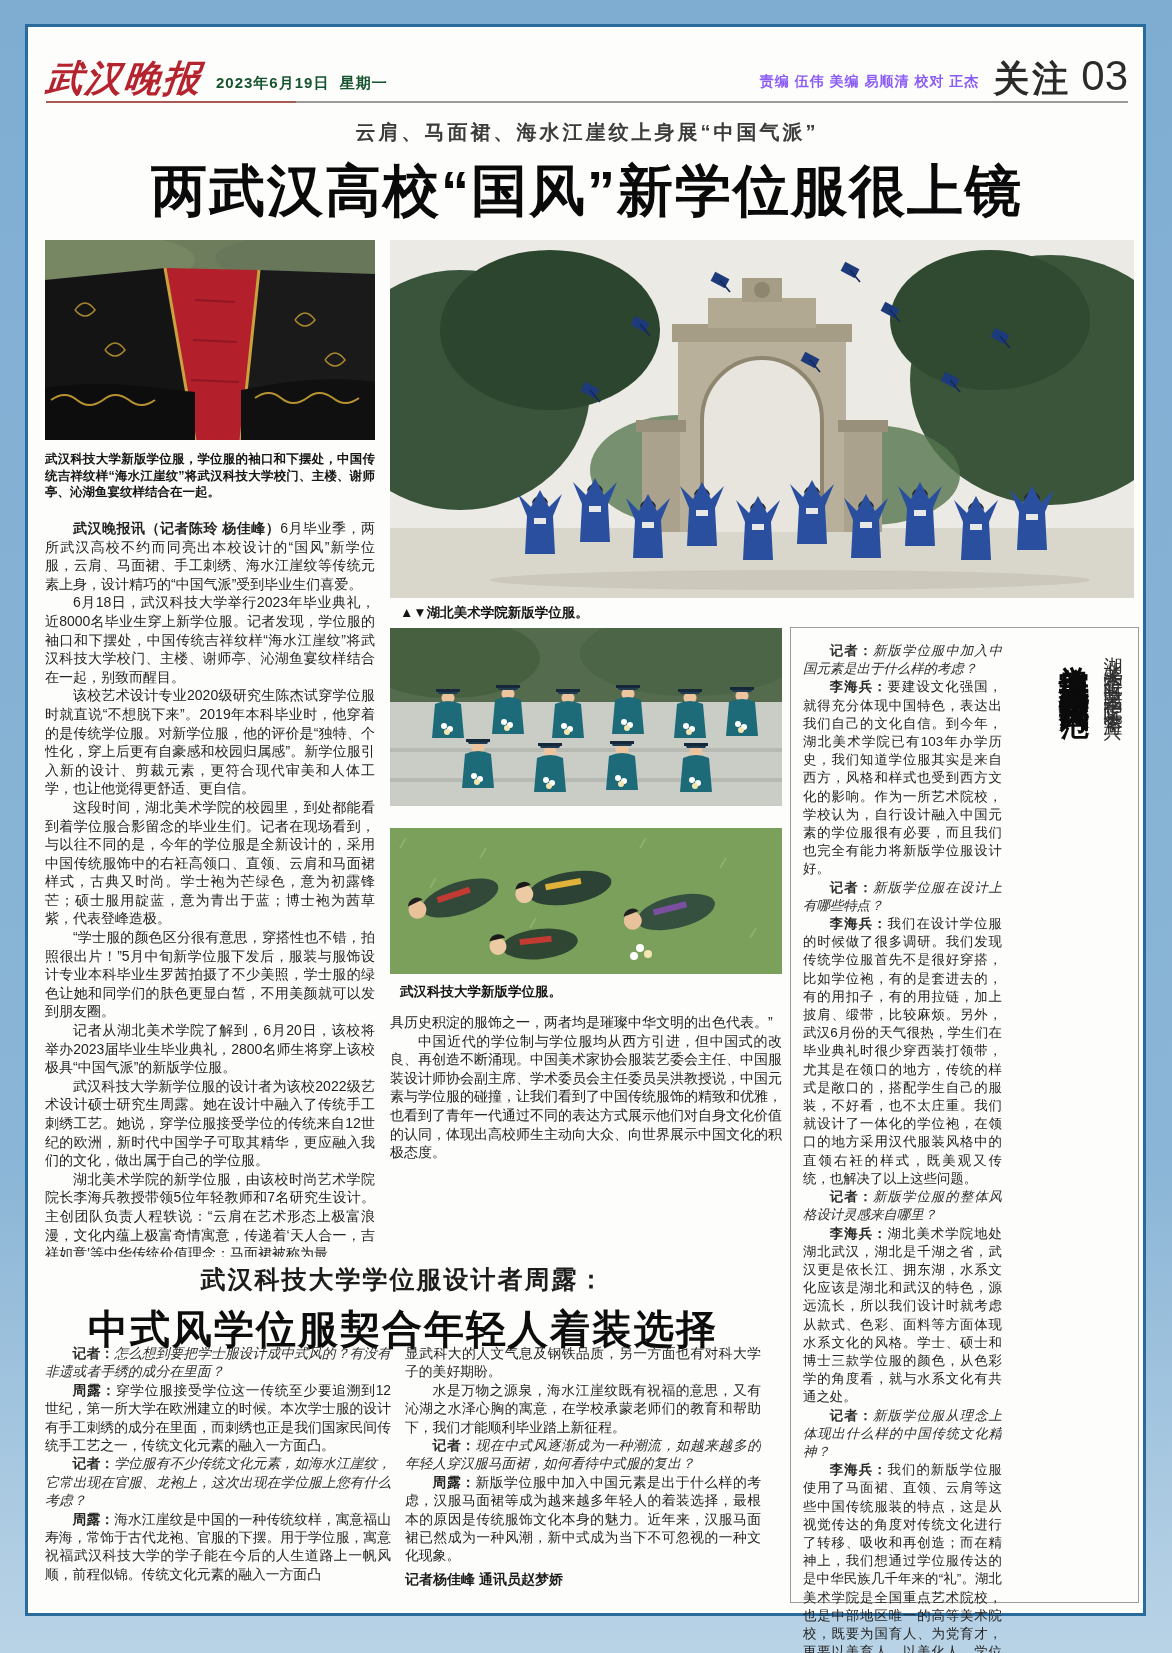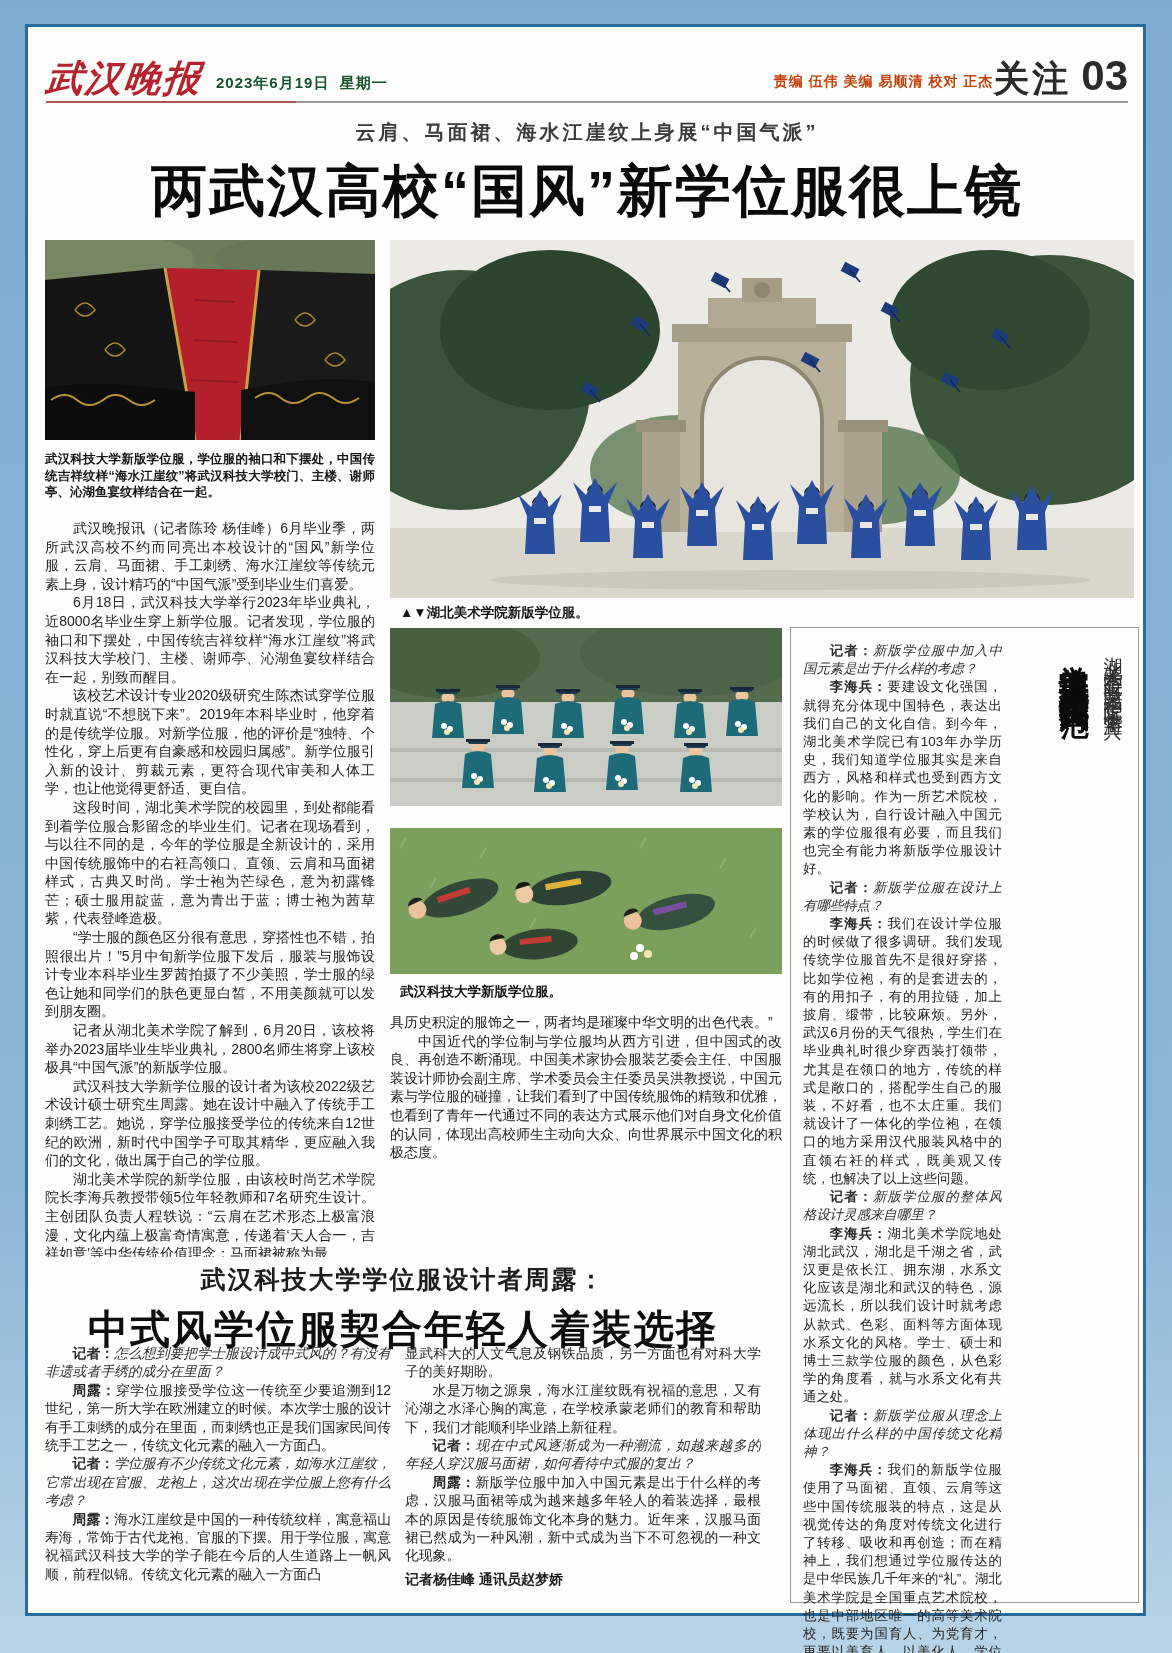--- a/index.html
+++ b/index.html
@@ -15,7 +15,7 @@
         font-size:37px;color:#b5232e;line-height:1;transform:skewX(-6deg);letter-spacing:2px;}
   .issue{font-size:15px;font-weight:bold;color:#14532d;margin-left:14px;padding-bottom:4px;letter-spacing:1px;}
   .spacer{flex:1;}
-  .editors{font-size:14px;font-weight:bold;color:#c2410c;padding-bottom:6px;letter-spacing:1px;}
+  .editors{font-size:14px;font-weight:bold;color:#8b5cf6;padding-bottom:6px;margin-right:14px;letter-spacing:1px;}
   .section{font-size:36px;font-weight:900;color:#2b2b2b;line-height:1;letter-spacing:3px;}
   .pageno{font-size:42px;font-weight:700;color:#2b2b2b;line-height:1;margin-left:10px;}
   .head-rule{left:18px;top:74px;width:1082px;height:2px;background:#9a9a9a;}

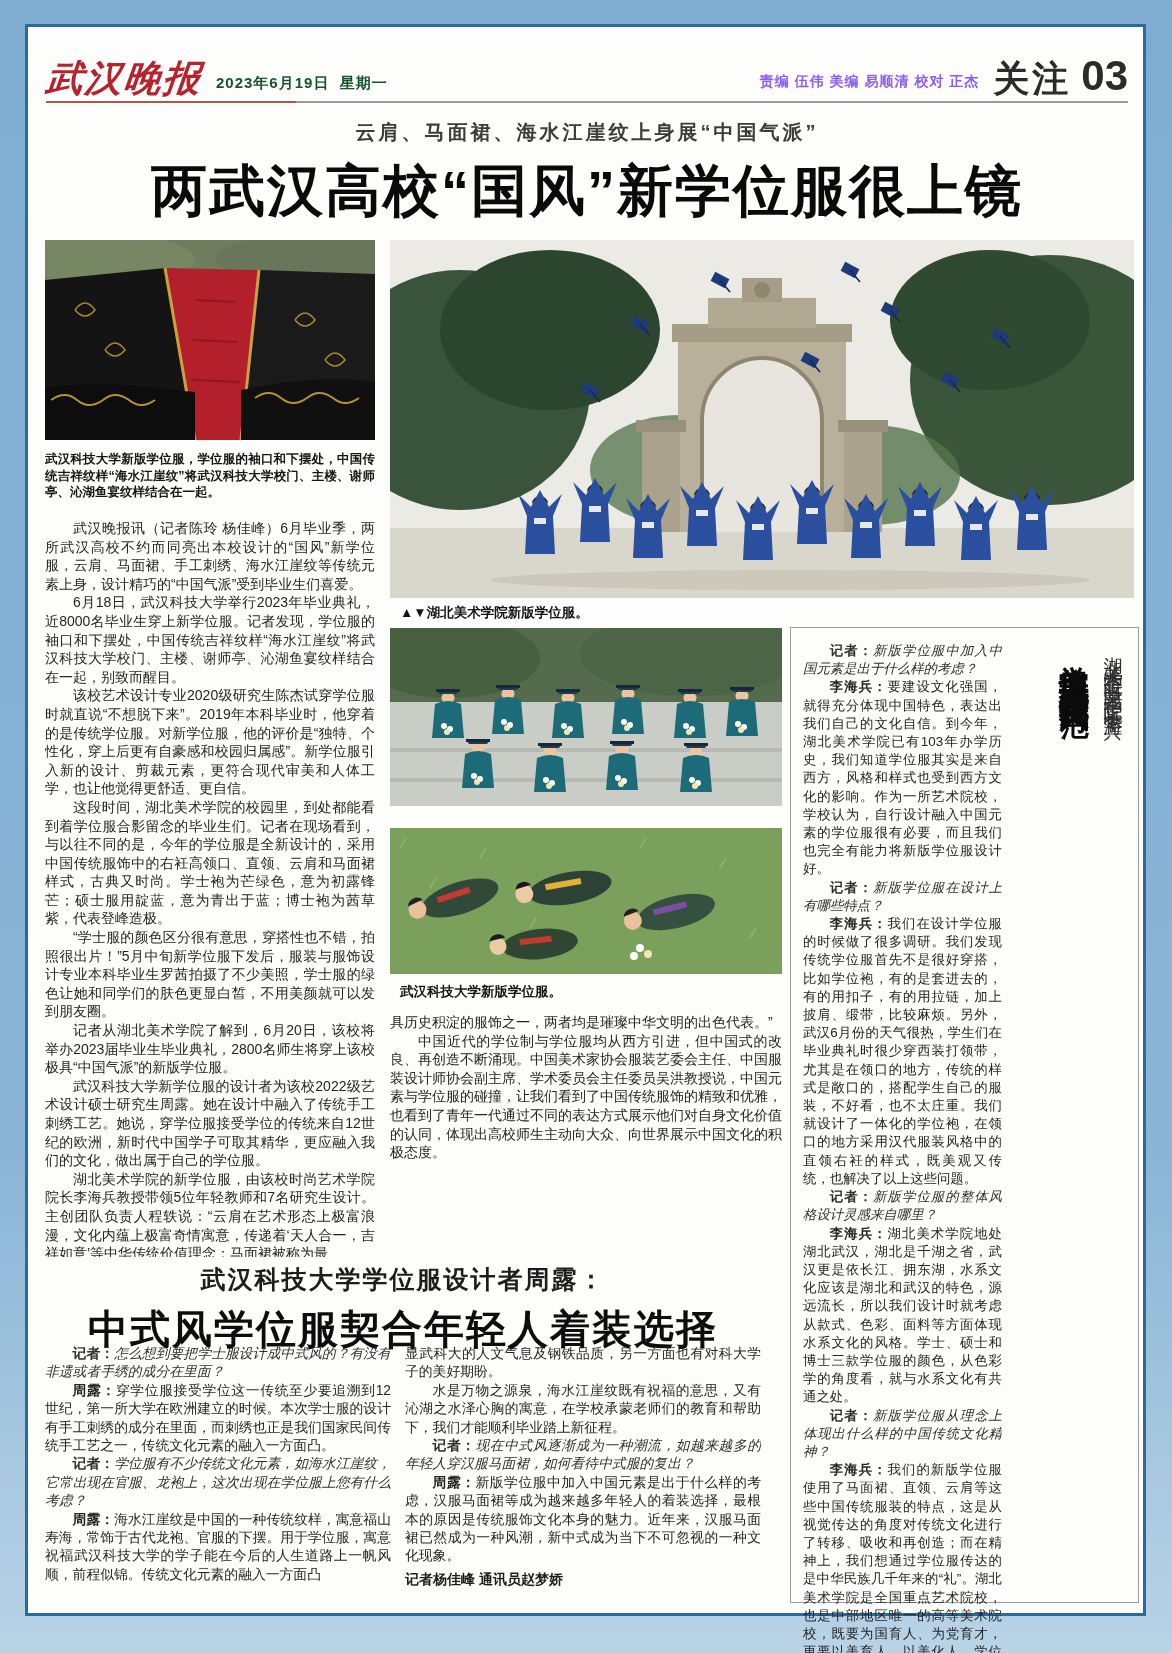--- a/index.html
+++ b/index.html
@@ -17,7 +17,7 @@
   .spacer{flex:1;}
   .editors{font-size:14px;font-weight:bold;color:#8b5cf6;padding-bottom:6px;margin-right:14px;letter-spacing:1px;}
   .section{font-size:36px;font-weight:900;color:#2b2b2b;line-height:1;letter-spacing:3px;}
-  .pageno{font-size:42px;font-weight:700;color:#2b2b2b;line-height:1;margin-left:10px;}
+  .pageno{font-size:42px;font-weight:400;color:#2b2b2b;line-height:1;margin-left:10px;}
   .head-rule{left:18px;top:74px;width:1082px;height:2px;background:#9a9a9a;}
   .head-rule-red{left:18px;top:74px;width:250px;height:2px;background:#a65a52;}
   

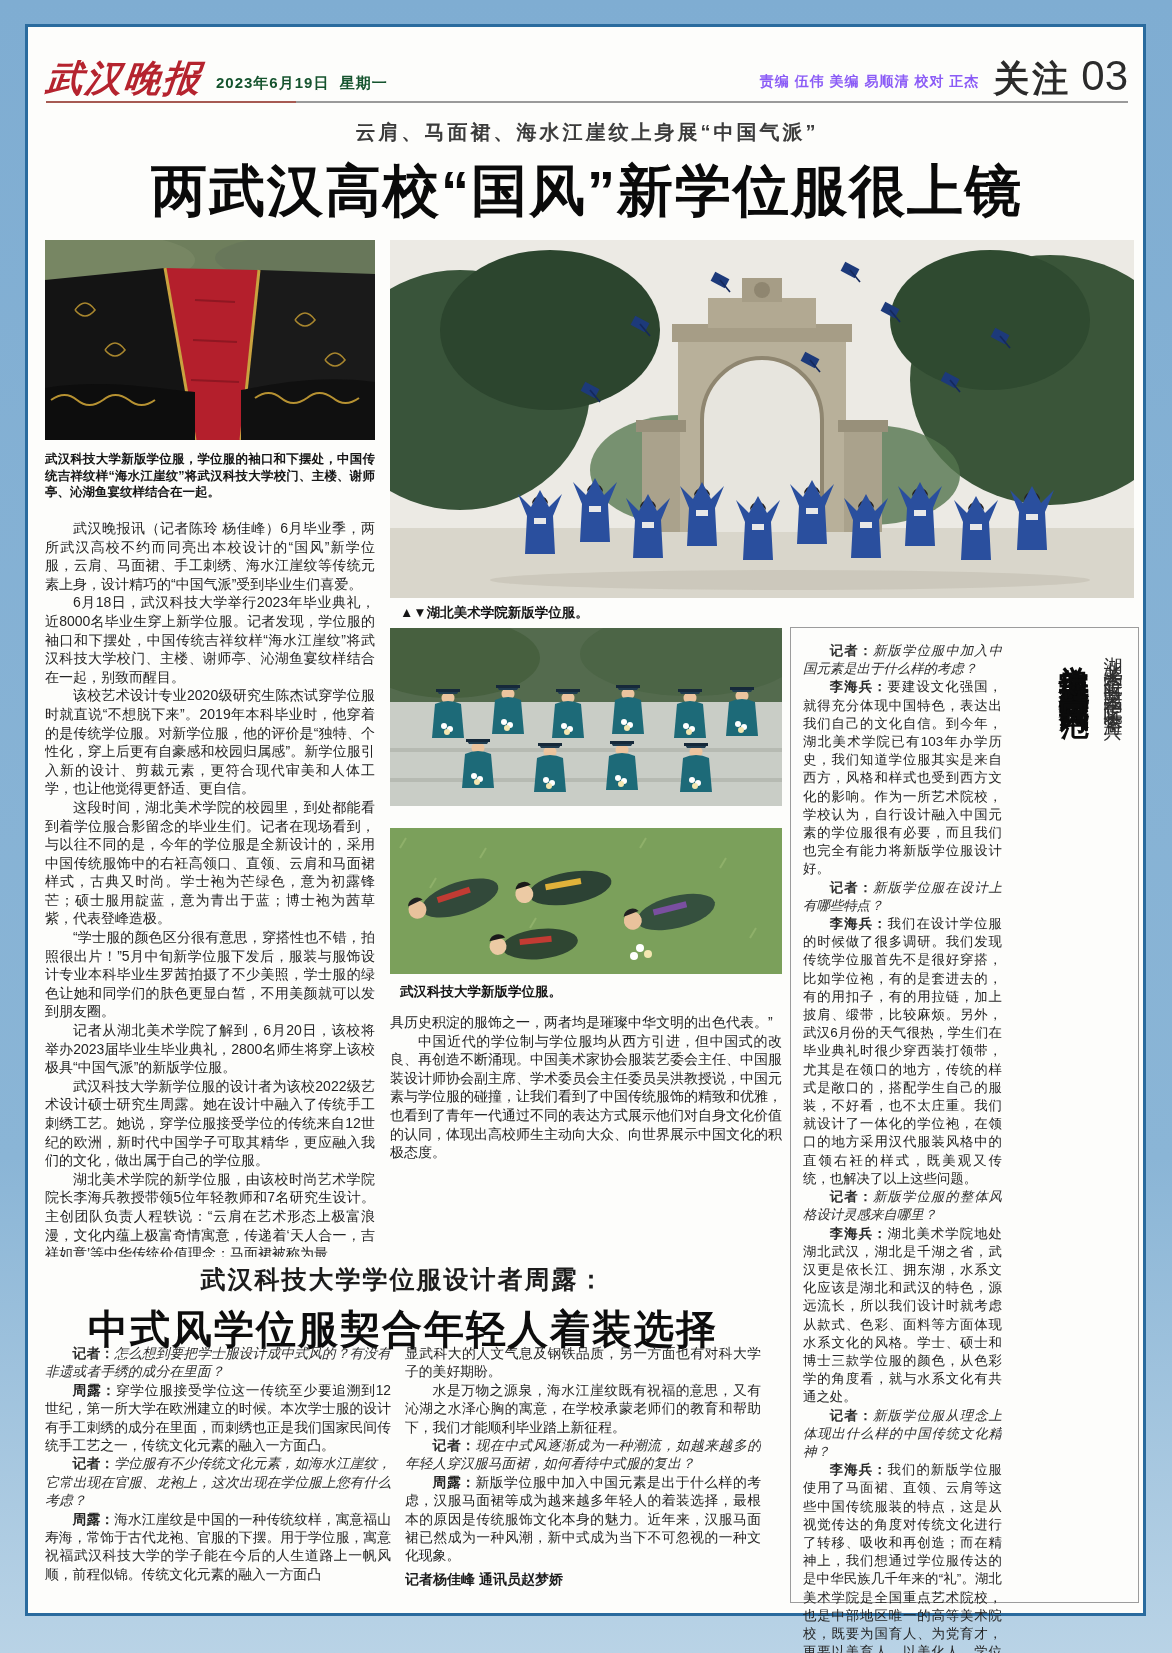--- a/index.html
+++ b/index.html
@@ -29,7 +29,7 @@
   .bodytext{font-size:14px;line-height:18.6px;color:#242424;text-align:justify;overflow:hidden;}
   .bodytext p{margin:0;text-indent:2em;}
   .bodytext p.noindent{text-indent:0;}
-  .lead-in{font-weight:normal;}
+  .lead-in{font-weight:bold;}
   .photo-caption{font-size:12.5px;line-height:16.5px;font-weight:bold;color:#151515;text-align:justify;}
   .cap-line{font-size:13.5px;font-weight:bold;color:#151515;}
   

